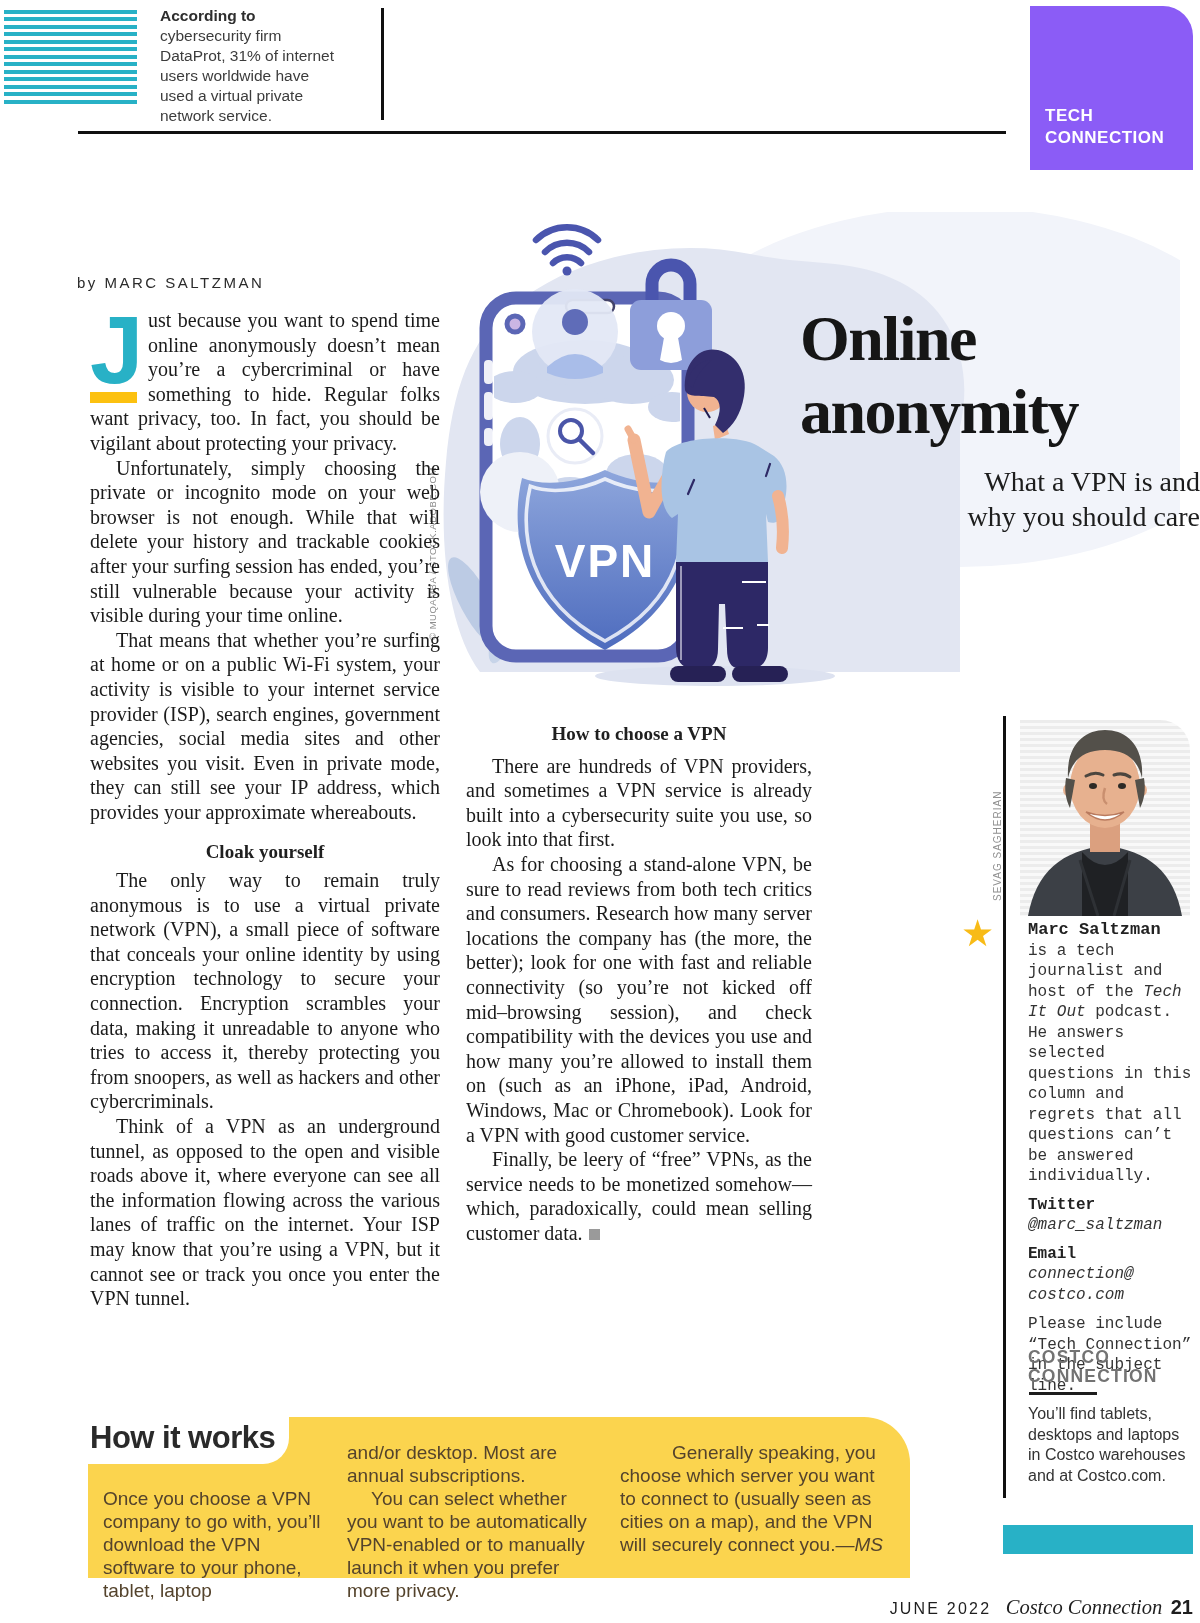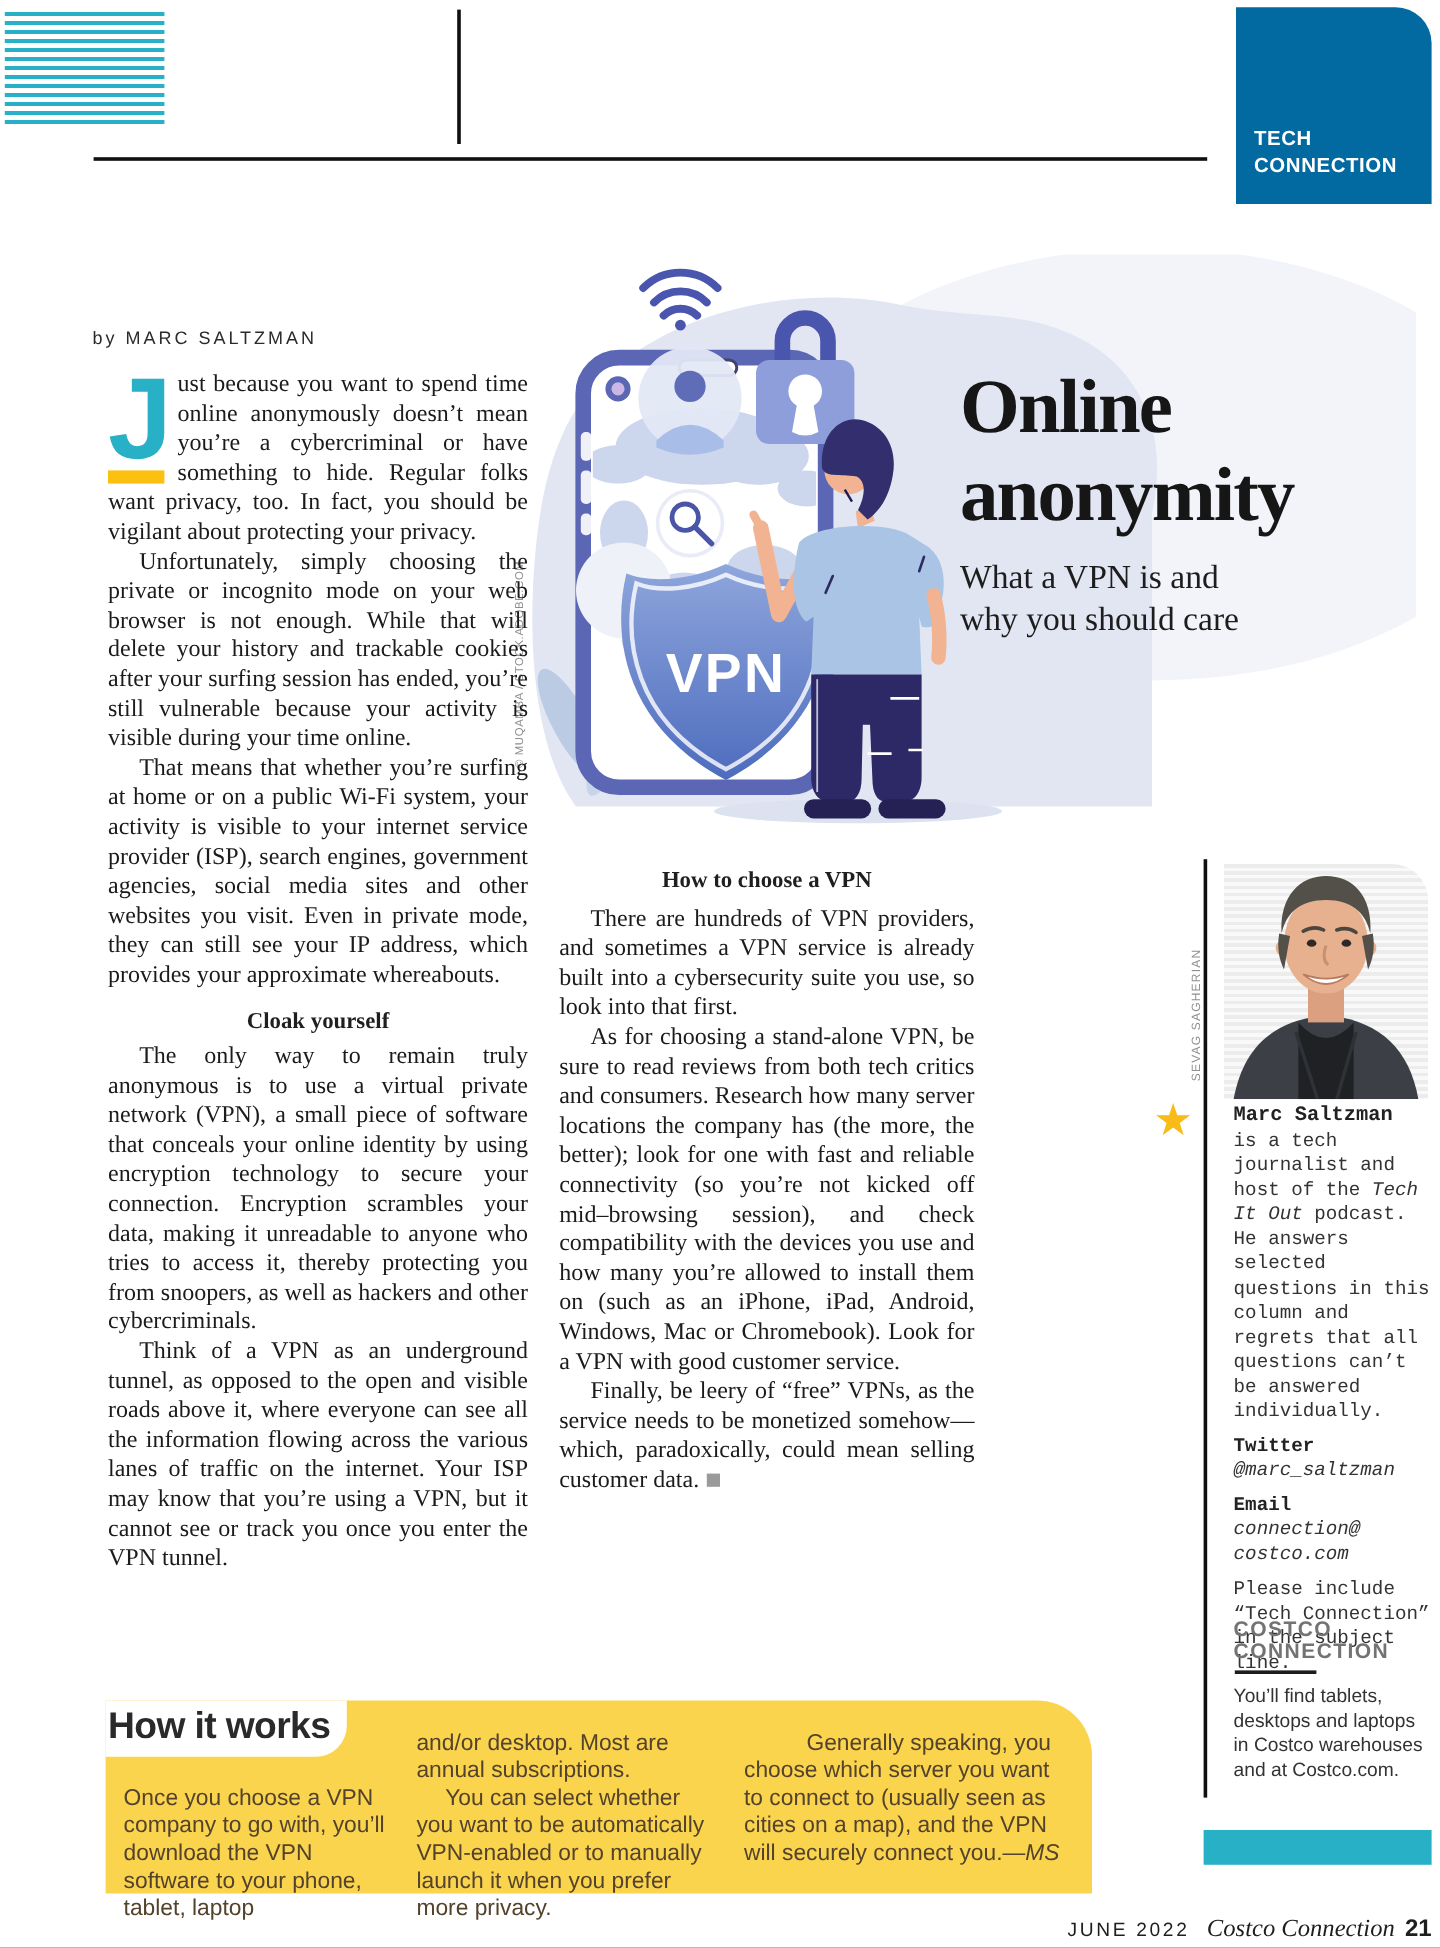--- a/index.html
+++ b/index.html
@@ -88,6 +88,7 @@
 <div class="page">
 
   <div class="abs stripes"></div>
+  <div class="abs callout"><b>According to</b><span> cybersecurity firm DataProt, 31% of internet users worldwide have used a virtual private network service.</span></div>
   <div class="abs callout-vline"></div>
   <div class="abs hrule"></div>
   <div class="abs techbox">

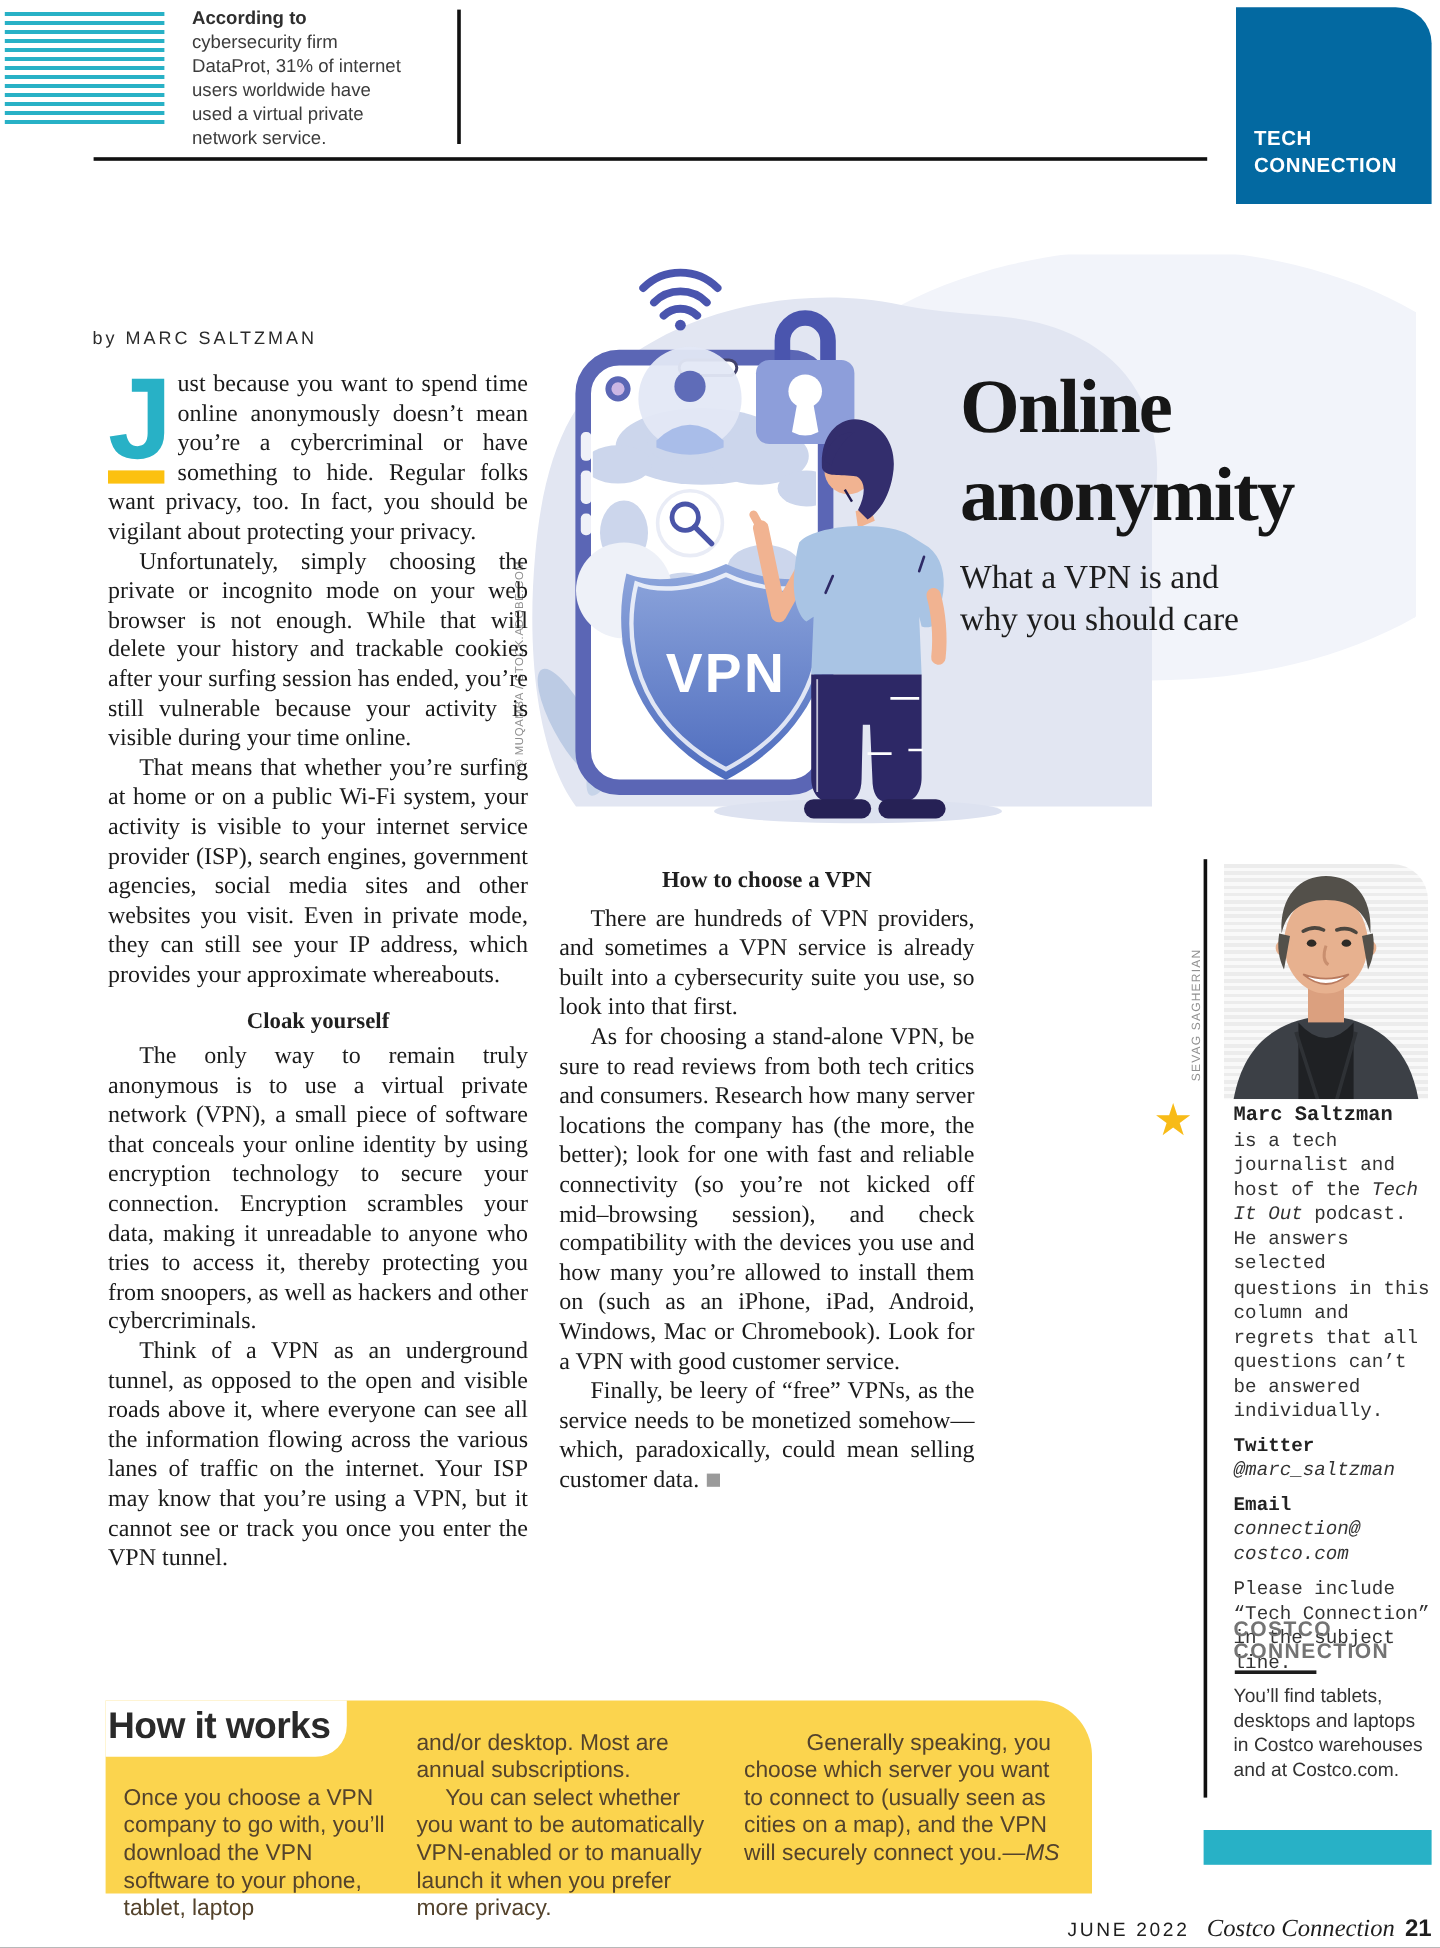--- a/index.html
+++ b/index.html
@@ -14,7 +14,7 @@
   .callout b{color:#2e2e2e;}
   .callout-vline{left:381px;top:8px;width:3px;height:112px;background:#101010;}
   .hrule{left:78px;top:131px;width:928px;height:3px;background:#101010;}
-  .techbox{left:1030px;top:6px;width:163px;height:164px;background:#0369a1;
+  .techbox{left:1030px;top:6px;width:163px;height:164px;background:#8b5cf6;
     border-radius:0 30px 0 0;color:#fff;font-weight:bold;font-size:17px;line-height:22px;
     letter-spacing:.5px;padding:99px 0 0 15px;box-sizing:border-box;}
 

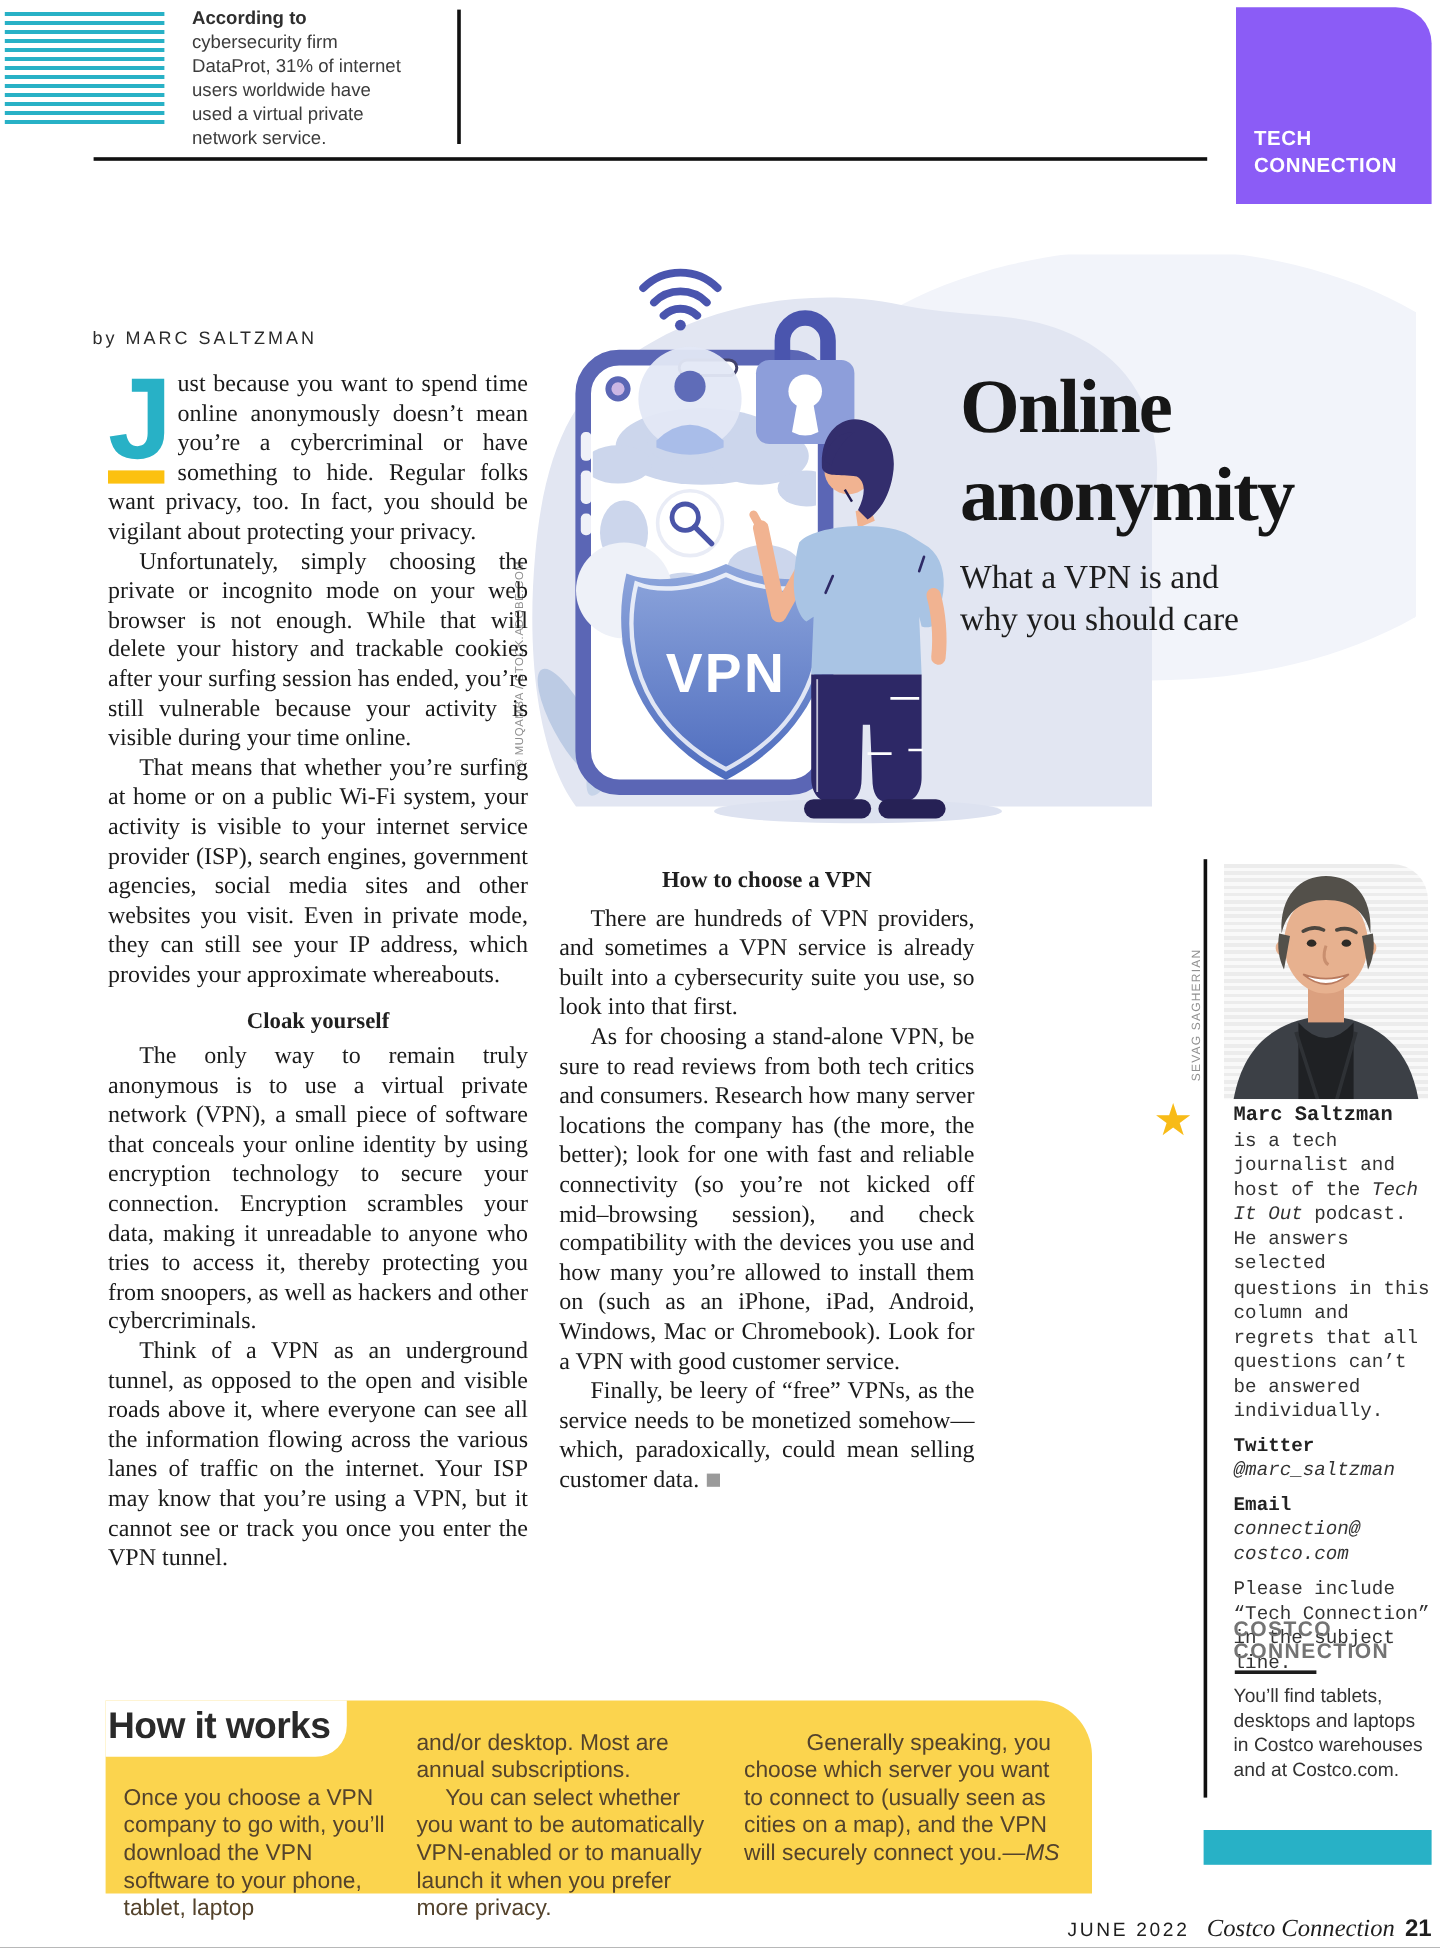--- a/index.html
+++ b/index.html
@@ -40,7 +40,7 @@
   .headline{left:800px;top:302px;width:400px;font-family:"Liberation Serif",serif;
     font-weight:bold;font-size:64px;line-height:73px;color:#161616;letter-spacing:-1.5px;}
   .subtitle{margin-top:16px;font-weight:normal;font-size:28px;line-height:35px;
-    letter-spacing:0;color:#1d1d1d;}
+    letter-spacing:0;color:#1d1d1d;text-align:right;}
 
   
   .side-line{left:1003px;top:716px;width:3px;height:782px;background:#101010;}

